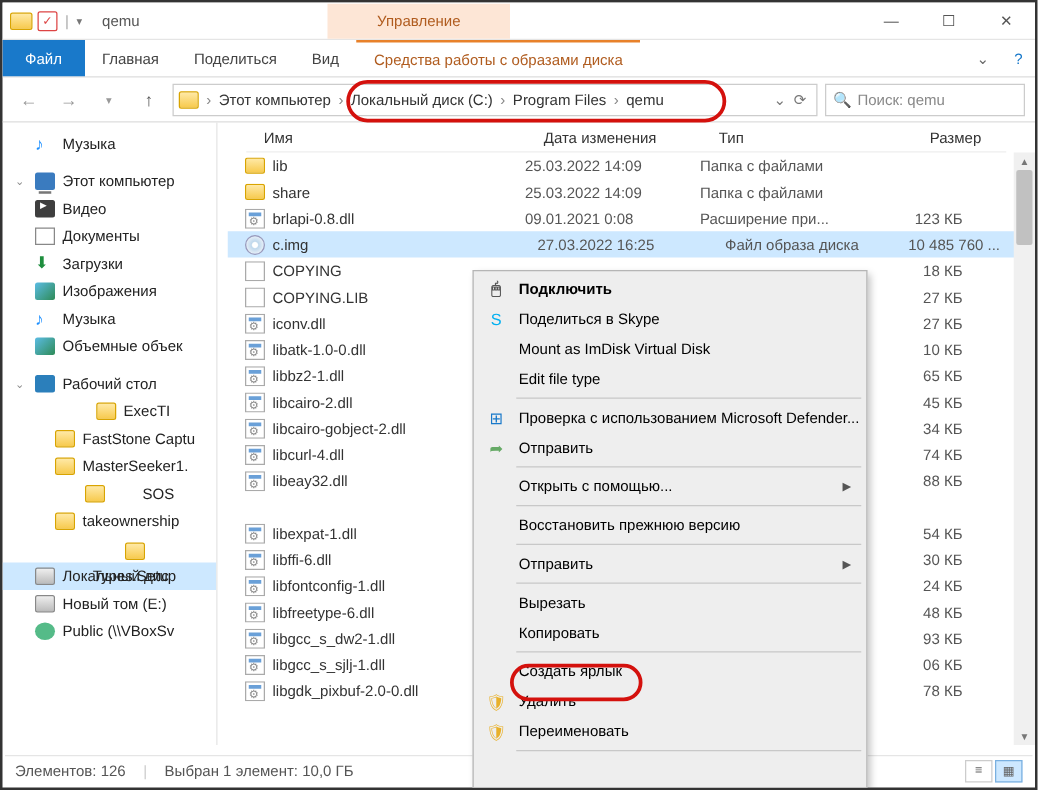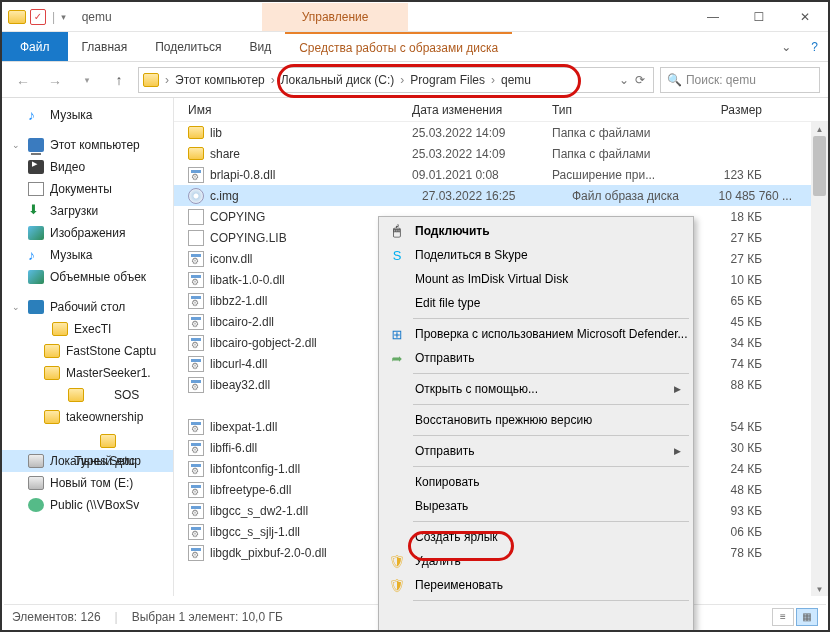--- a/index.html
+++ b/index.html
@@ -45,7 +45,7 @@
 .ico.desk { background:#2b7fbb; border-radius:2px;}
 .ico.drive { background: linear-gradient(#eee,#bbb); border:1px solid #888; border-radius:2px;}
 .ico.net { background:#5b8; border-radius:50%;}
-.listview { flex: 1; display: flex; flex-direction: column; position: relative; }
+.listview { flex: 1; display: flex; flex-direction: column; position: relative; align-items: center; }
 .columns { display: flex; height: 24px; align-items: center; border-bottom: 1px solid #eee; color: #333; }
 .col-name { width: 238px; padding-left: 14px; }
 .col-date { width: 140px; }

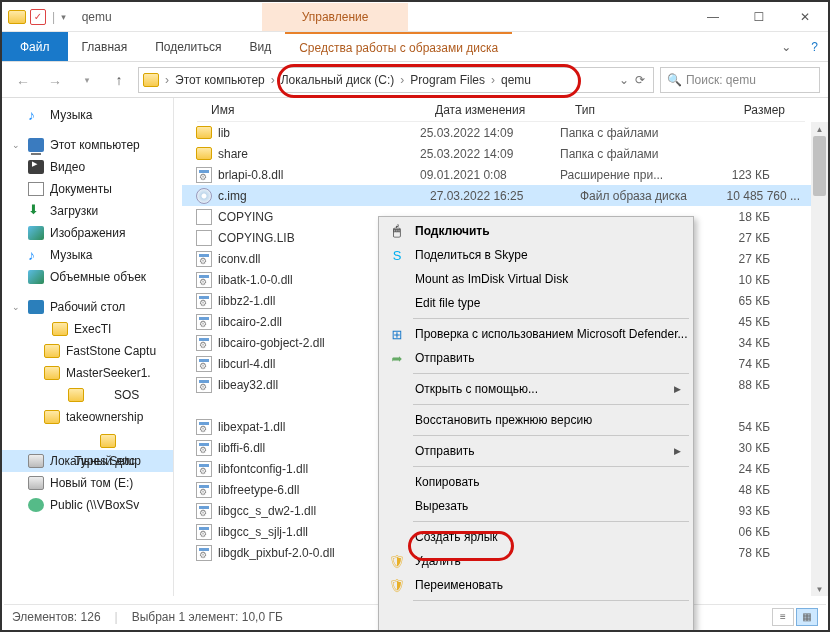--- a/index.html
+++ b/index.html
@@ -186,7 +186,7 @@
         <span class="ico desk"></span>
         <span>Рабочий стол</span>
       </div>
-      <div class="item" style="padding-left: 48px;">
+      <div class="item" style="padding-left: 36px; justify-content: center;">
         <span class="arrow"></span>
         <span class="ico folder"></span>
         <span>ExecTI</span>

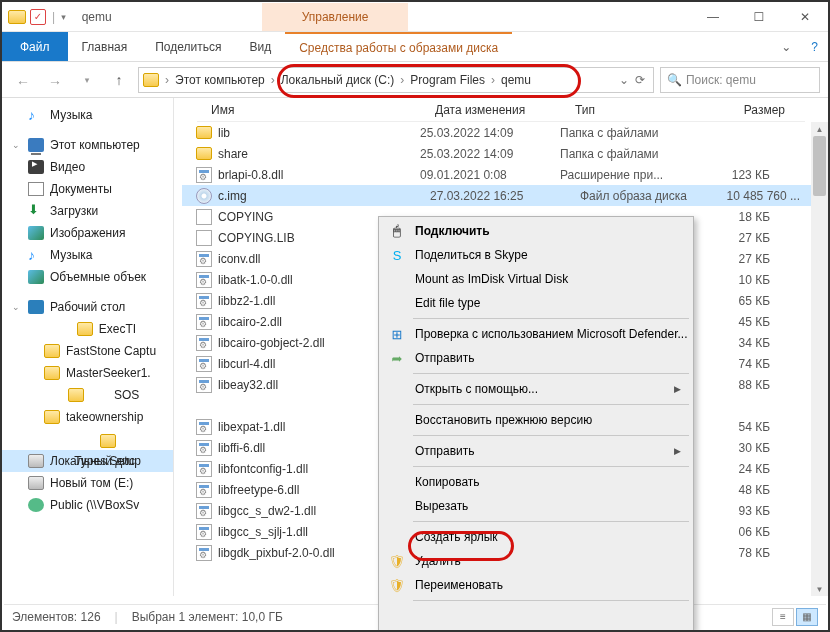--- a/index.html
+++ b/index.html
@@ -475,10 +475,10 @@
     </div>
     <div class="sep"></div>
     <div class="mitem">
+      <span>Вырезать</span>
+    </div>
+    <div class="mitem">
       <span>Копировать</span>
-    </div>
-    <div class="mitem">
-      <span>Вырезать</span>
     </div>
     <div class="sep"></div>
     <div class="mitem">

